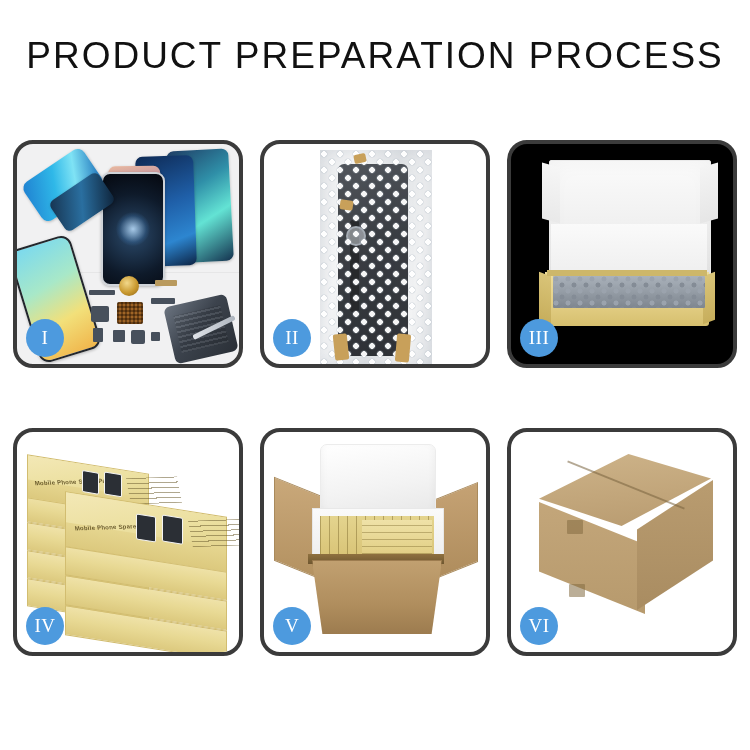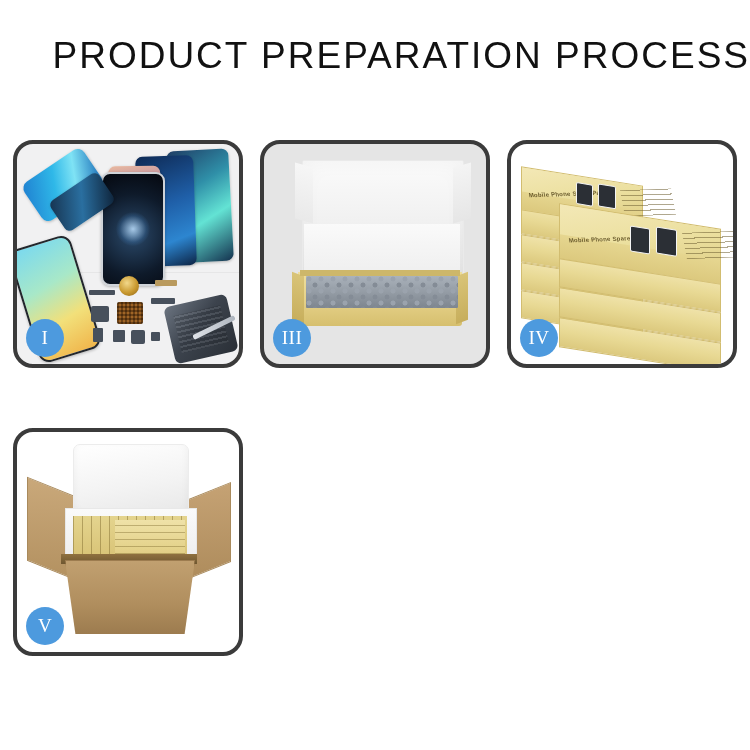--- a/index.html
+++ b/index.html
@@ -27,7 +27,7 @@
     position: absolute;
     left: 0; top: 34px;
     width: 750px;
-    text-align: right;
+    text-align: center;
   }
   .title {
     font-family: "Liberation Sans", sans-serif;

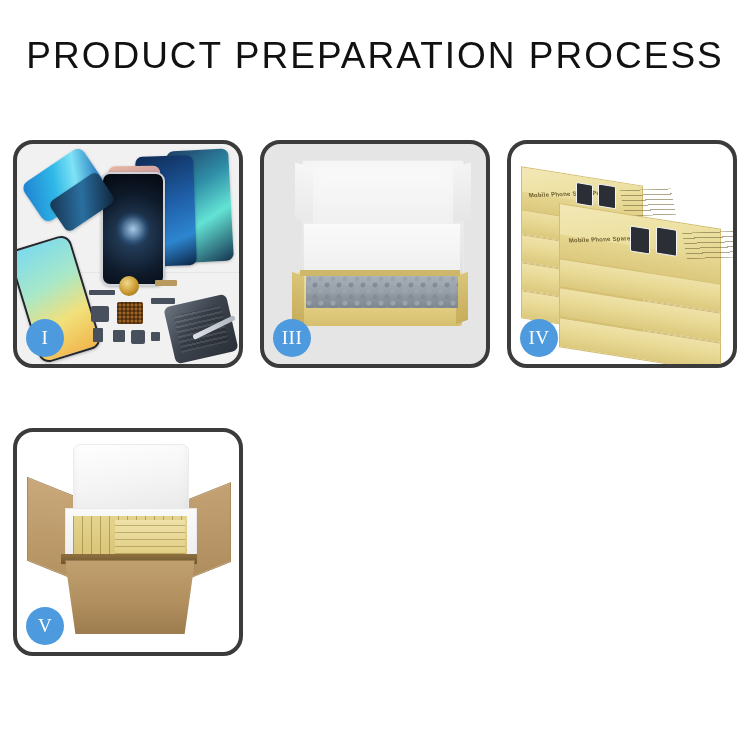--- a/index.html
+++ b/index.html
@@ -447,6 +447,20 @@
       <div class="badge">I</div>
     </div>
 
+    <div class="panel p2">
+      <div class="panel-inner">
+        <div class="bagwrap">
+          <div class="bag"></div>
+          <div class="flexpart"></div>
+          <div class="bubbles"></div>
+          <div class="tape tape1"></div>
+          <div class="tape tape2"></div>
+          <div class="tape tape3"></div>
+          <div class="tape tape4"></div>
+        </div>
+      </div>
+      <div class="badge">II</div>
+    </div>
 
     <div class="panel p3">
       <div class="panel-inner">

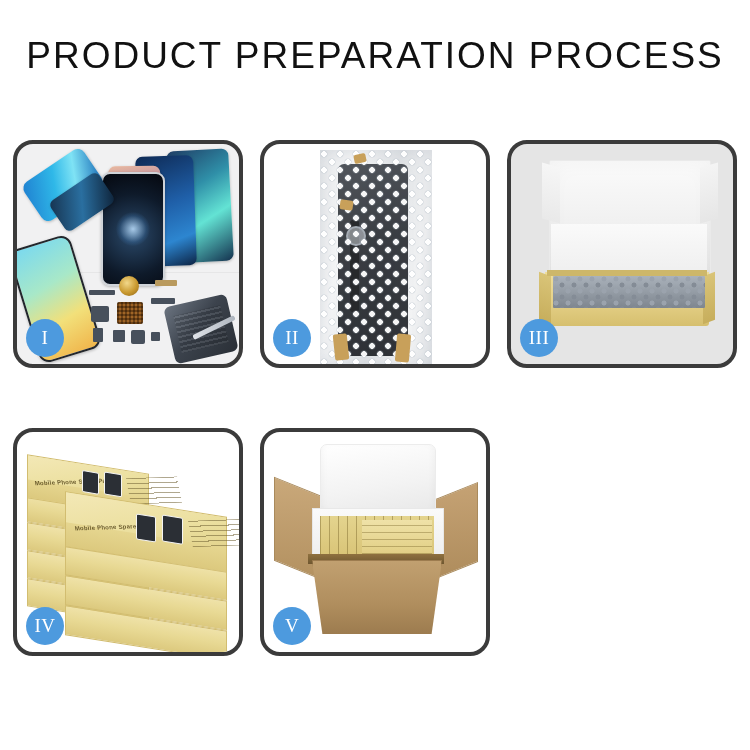--- a/index.html
+++ b/index.html
@@ -234,7 +234,7 @@
   .tape4 { right: 22px; bottom: 4px; width: 14px; height: 28px; transform: rotate(5deg); }
 
   
-  .p3 { background: #e5e5e5; }
+  .p3 { background: #000000; }
   .b3-lid {
     position: absolute; left: 38px; top: 16px; width: 160px; height: 118px;
     background: linear-gradient(180deg,#fbfbfb 0%,#f0f0f0 55%,#e6e6e6 100%);

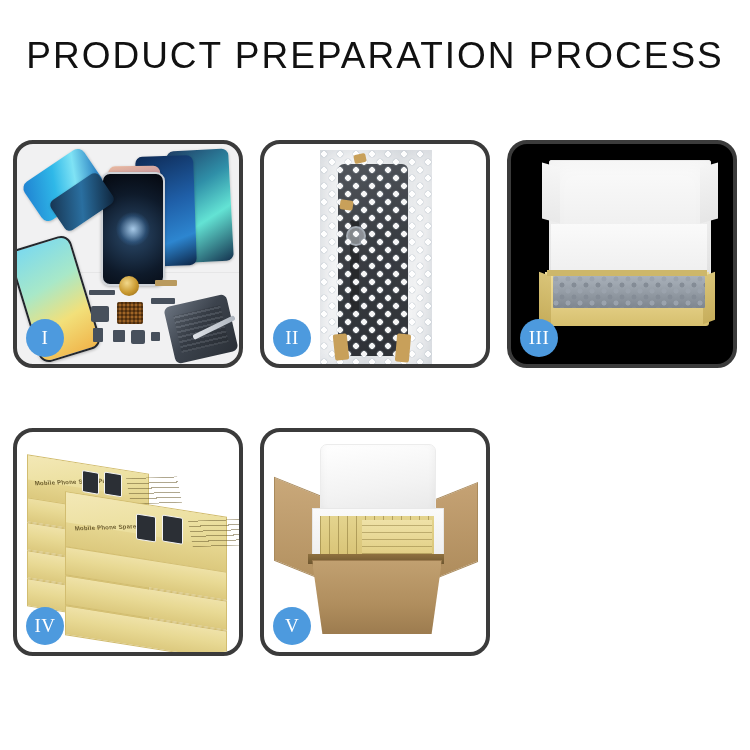--- a/index.html
+++ b/index.html
@@ -520,6 +520,17 @@
       <div class="badge">V</div>
     </div>
 
+    <div class="panel p6">
+      <div class="panel-inner">
+        <div class="c6-top"></div>
+        <div class="c6-left"></div>
+        <div class="c6-right"></div>
+        <div class="c6-seam"></div>
+        <div class="c6-tab c6-tab1"></div>
+        <div class="c6-tab c6-tab2"></div>
+      </div>
+      <div class="badge">VI</div>
+    </div>
 
   </div>
 </div>

